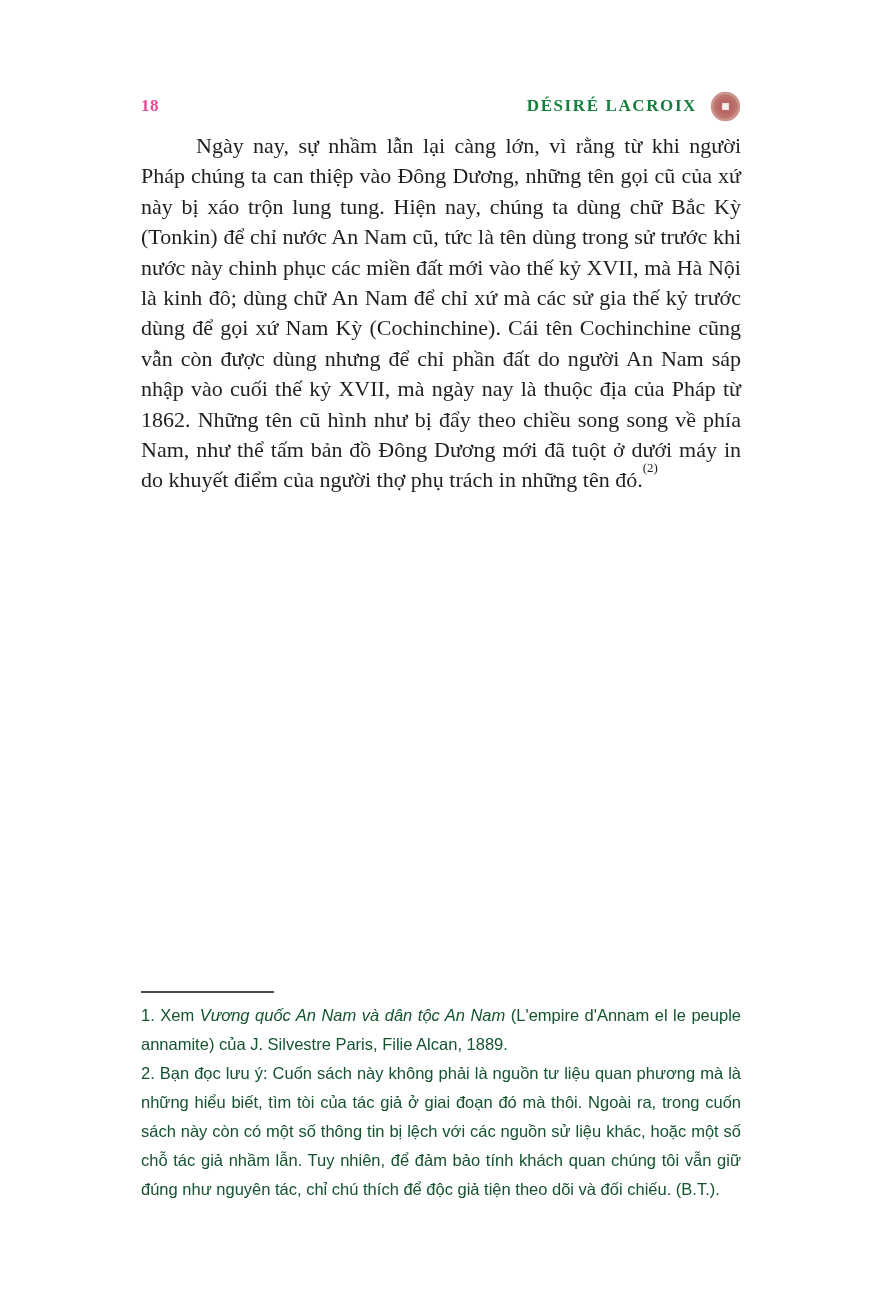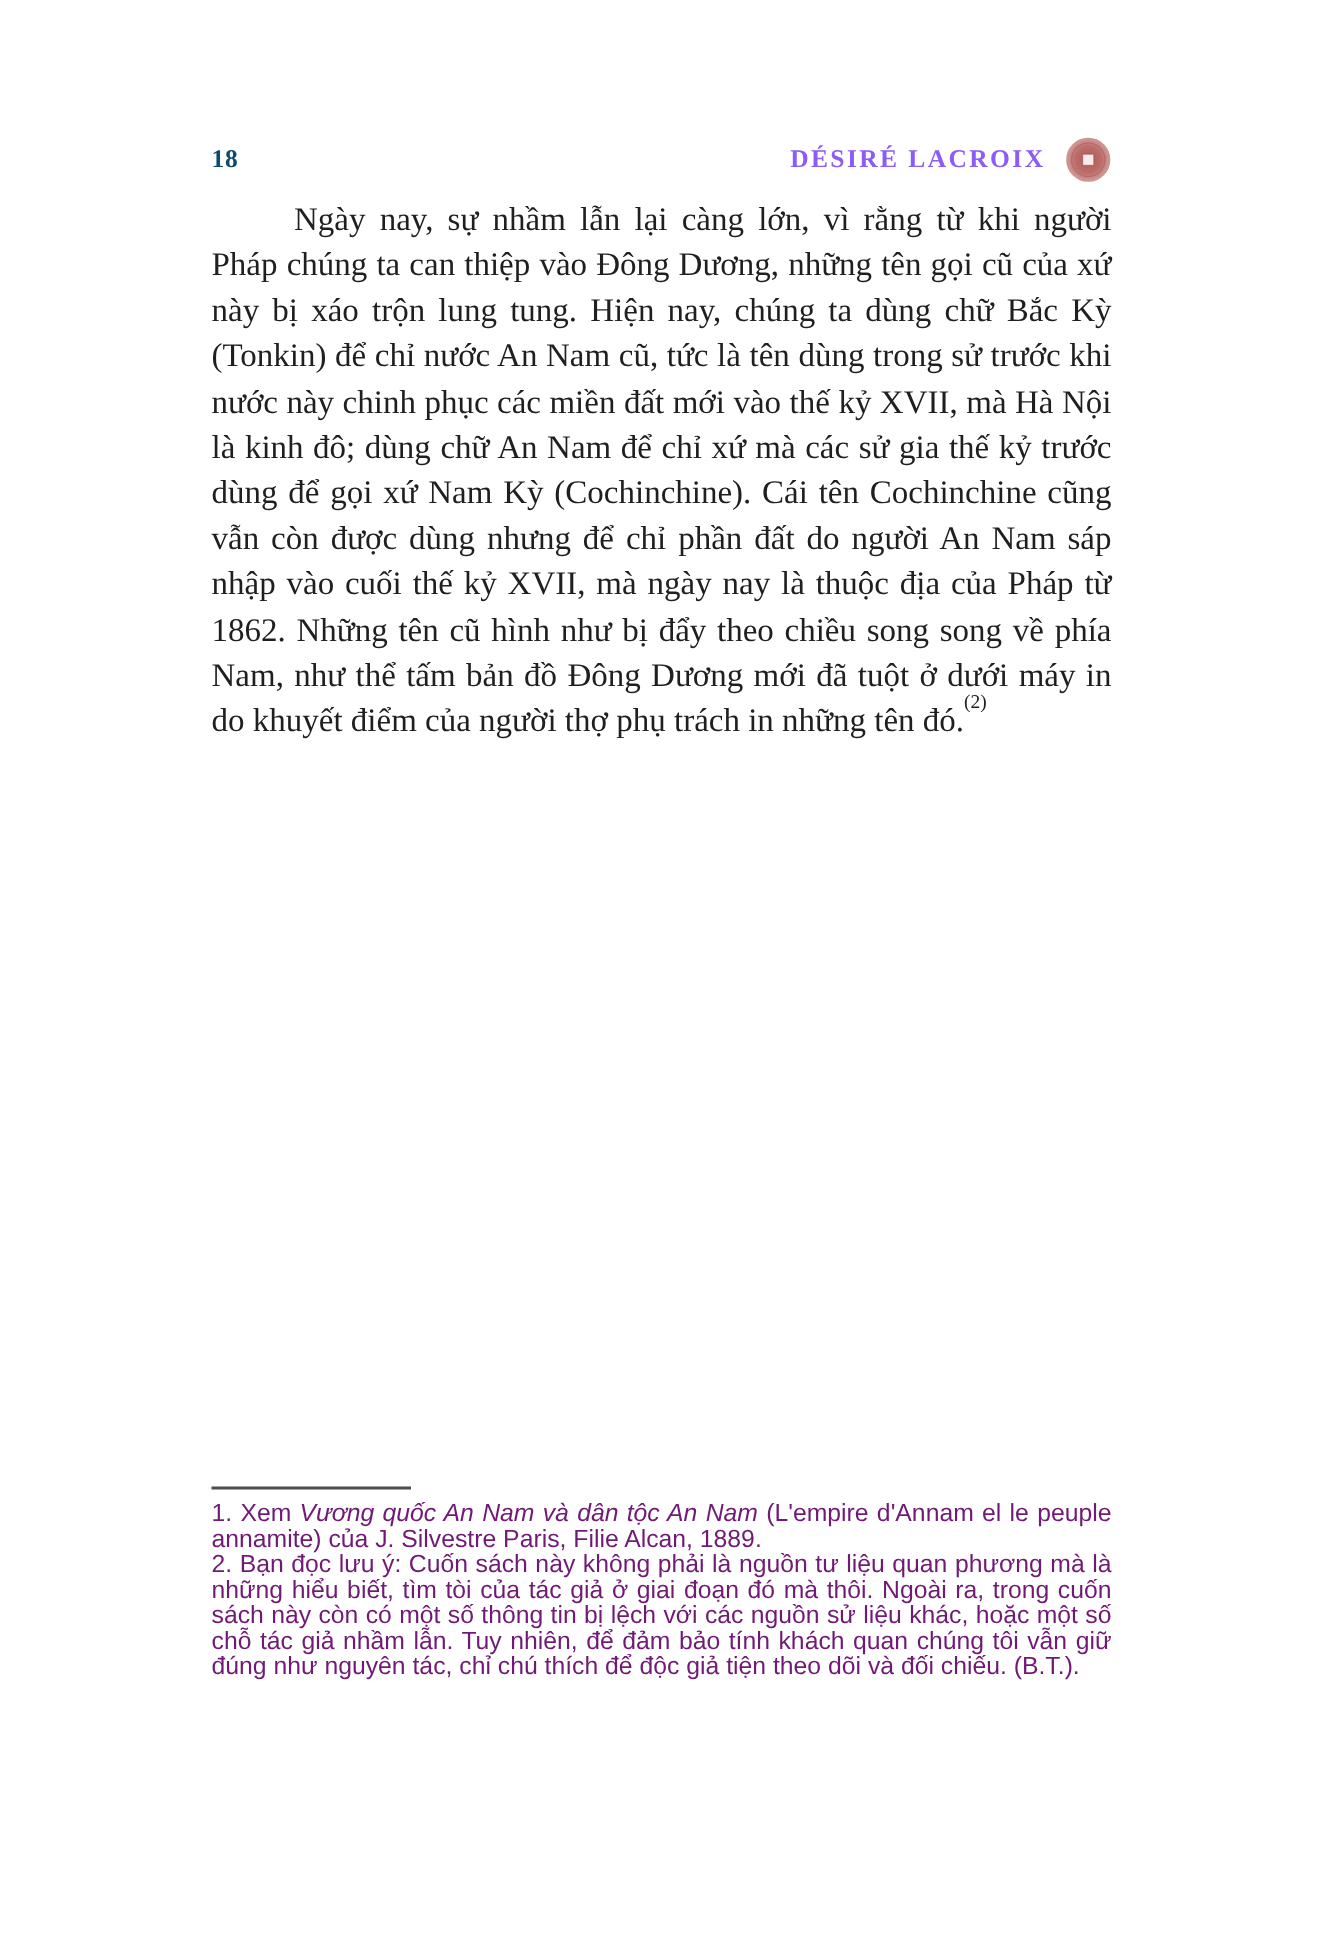--- a/index.html
+++ b/index.html
@@ -28,7 +28,7 @@
     font-weight: bold;
     font-size: 17px;
     letter-spacing: 0.5px;
-    color: #0c4a6e;
+    color: #ec4899;
   }
   .header-right {
     display: flex;

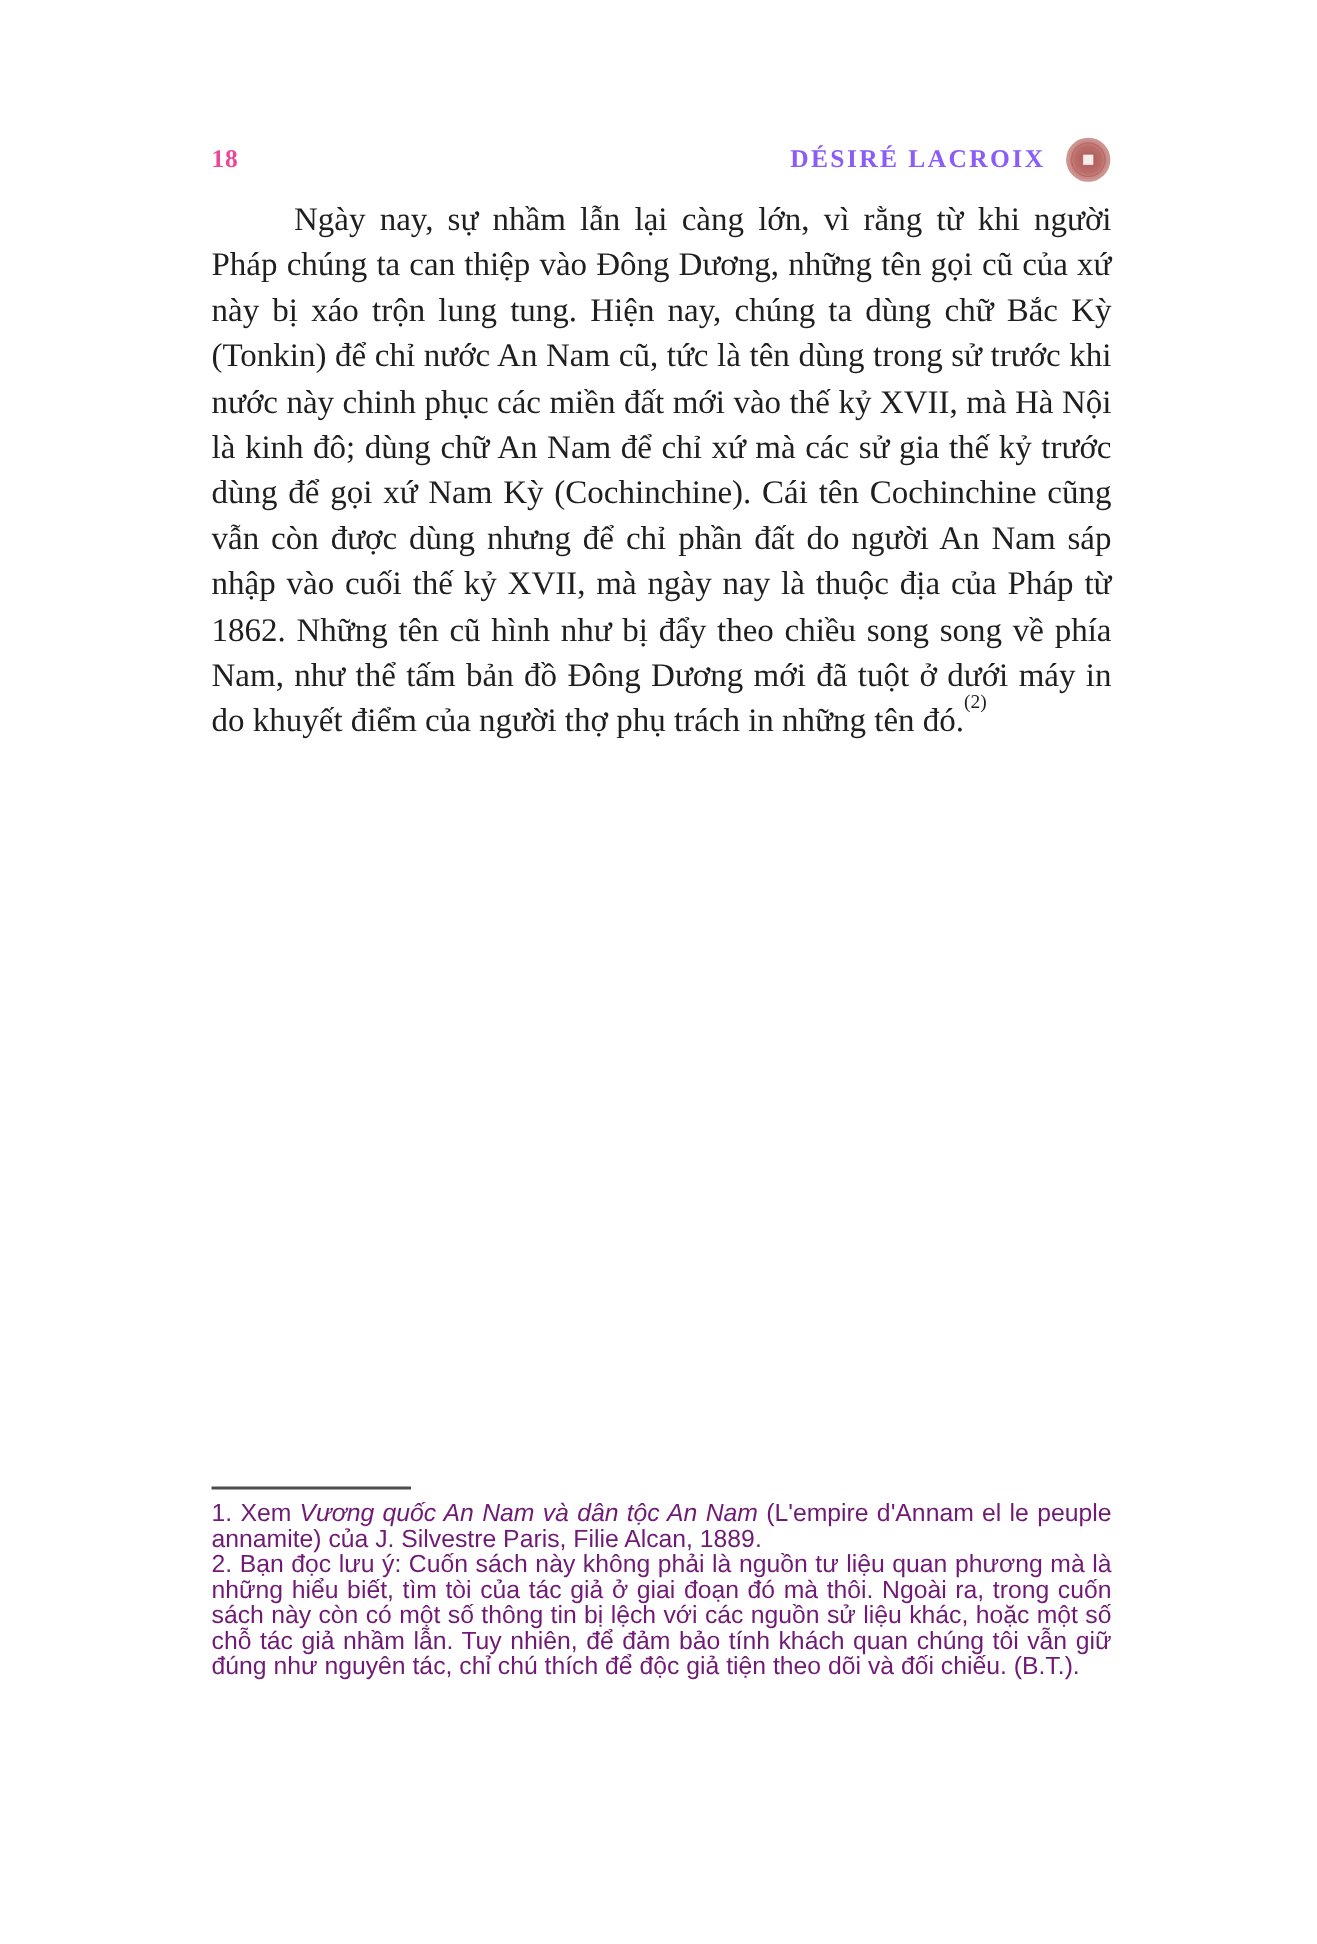--- a/index.html
+++ b/index.html
@@ -40,7 +40,7 @@
     font-weight: bold;
     font-size: 17px;
     letter-spacing: 1.6px;
-    color: #8b5cf6;
+    color: #15803d;
   }
   .coin {
     width: 31px;

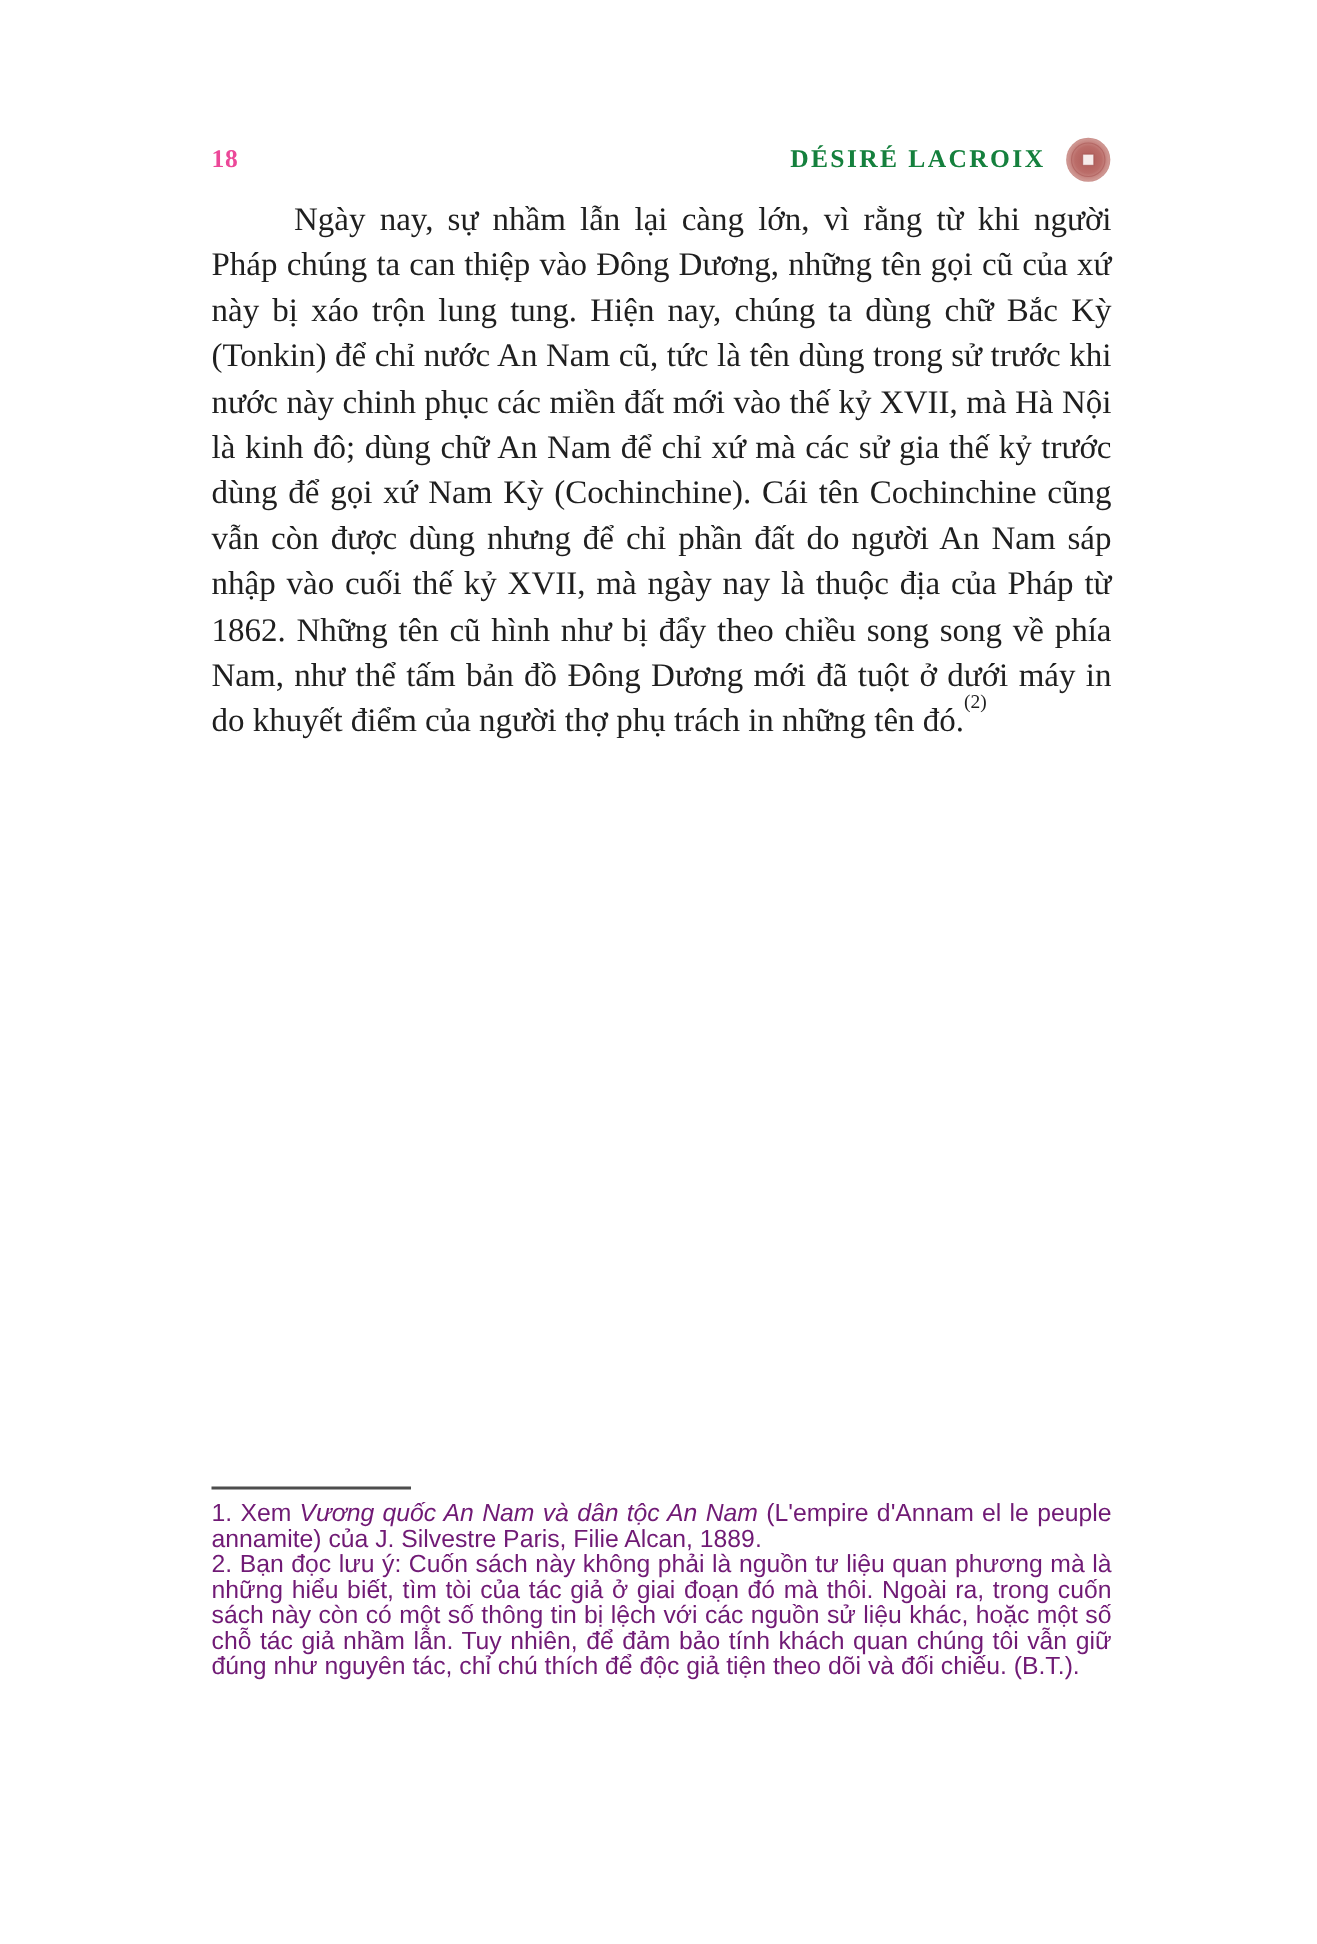--- a/index.html
+++ b/index.html
@@ -78,8 +78,8 @@
     width: 600px;
     font-family: "Liberation Sans", sans-serif;
     font-size: 16.5px;
-    line-height: 17px;
-    color: #701a75;
+    line-height: 29px;
+    color: #14532d;
     text-align: justify;
   }
   .footnote-rule {

